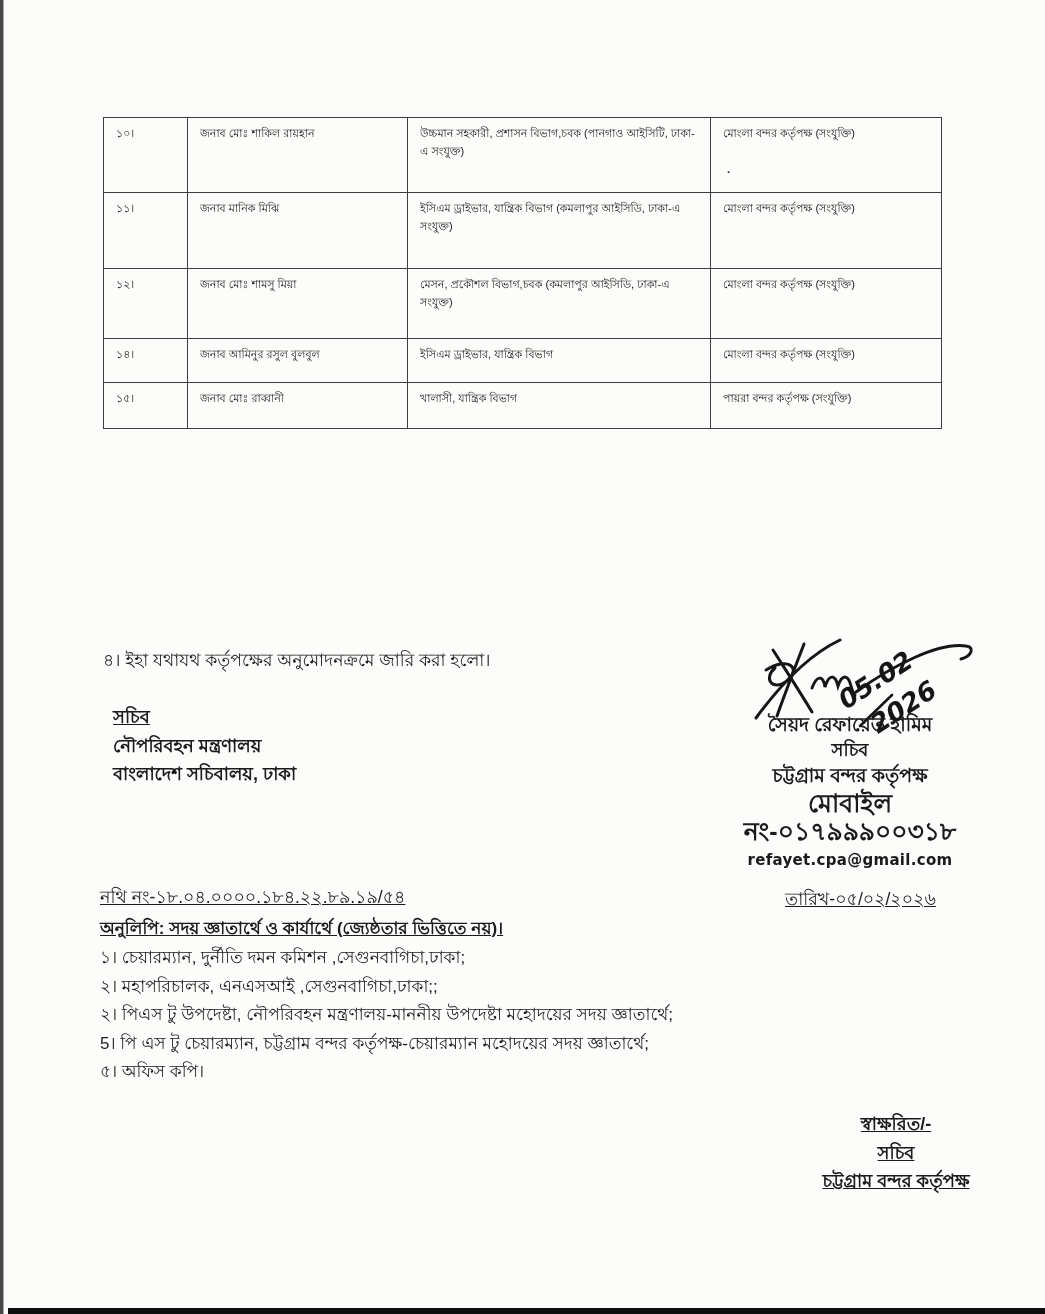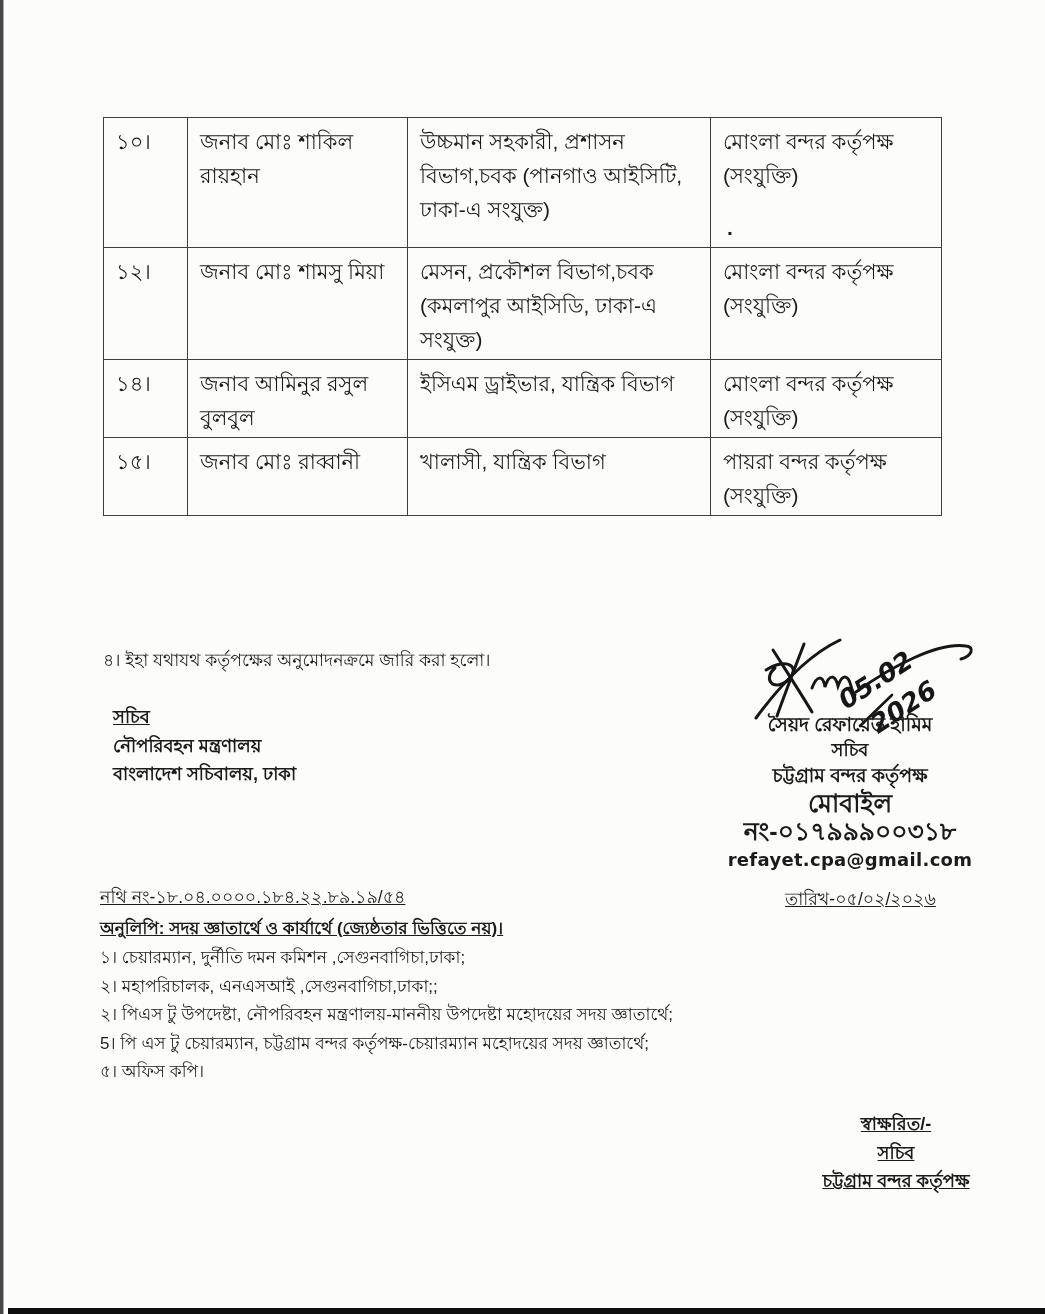--- a/index.html
+++ b/index.html
@@ -20,7 +20,7 @@
     border-collapse:collapse; table-layout:fixed; }
   table.roster td {
     border:1.6px solid #3e3e3e; vertical-align:top;
-    padding:7px 8px 2px 12px; font-size:21px; line-height:1.62;
+    padding:7px 8px 2px 12px; font-size:11px; line-height:1.62;
   }
   td.c-sl { padding-left:16px; }
   .cell-note { margin-top:18px; margin-left:4px; font-weight:bold; }

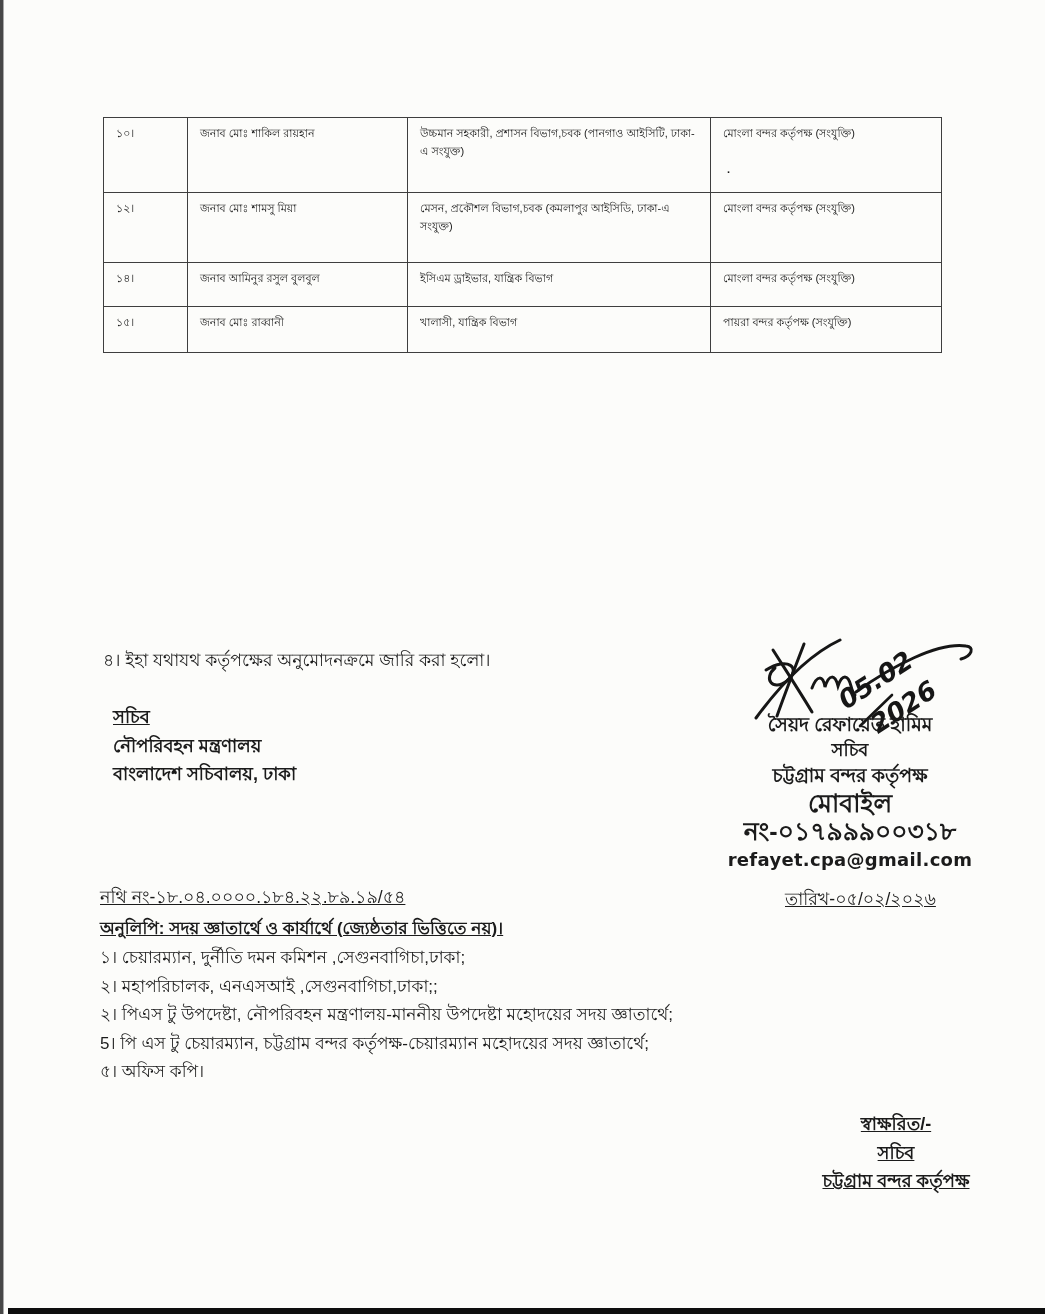--- a/index.html
+++ b/index.html
@@ -79,6 +79,12 @@
           <div class="cell-note">.</div>
         </td>
       </tr>
+      <tr style="height:76px">
+        <td class="c-sl">১১।</td>
+        <td>জনাব মানিক মিঝি</td>
+        <td>ইসিএম ড্রাইভার, যান্ত্রিক বিভাগ (কমলাপুর আইসিডি, ঢাকা-এ সংযুক্ত)</td>
+        <td>মোংলা বন্দর কর্তৃপক্ষ  (সংযুক্তি)</td>
+      </tr>
       <tr style="height:70px">
         <td class="c-sl">১২।</td>
         <td>জনাব মোঃ শামসু মিয়া</td>

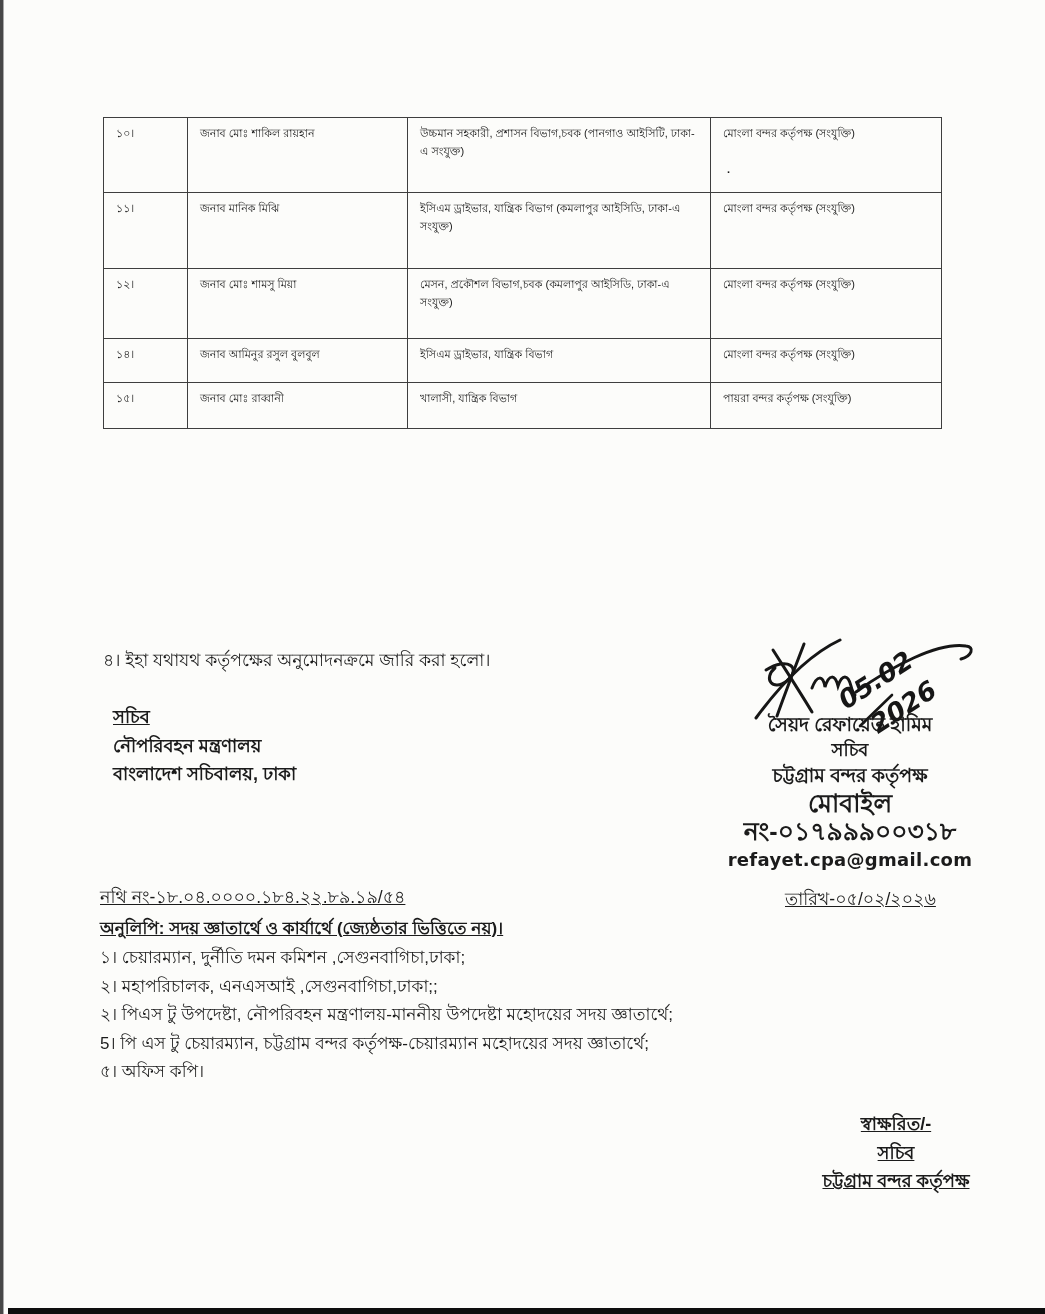--- a/index.html
+++ b/index.html
@@ -38,7 +38,7 @@
   .signatory .title { font-size:18px; line-height:25px; }
   .signatory .org { font-size:19px; line-height:26px; }
   .signatory .mobile { font-size:25px; line-height:28px; }
-  .signatory .email { font-size:18px; line-height:30px; font-family:"DejaVu Sans",sans-serif; letter-spacing:0.3px; }
+  .signatory .email { font-size:15px; line-height:30px; font-family:"DejaVu Sans",sans-serif; letter-spacing:0.3px; }
 
   .sig-svg { position:absolute; left:742px; top:634px; overflow:visible; }
 

